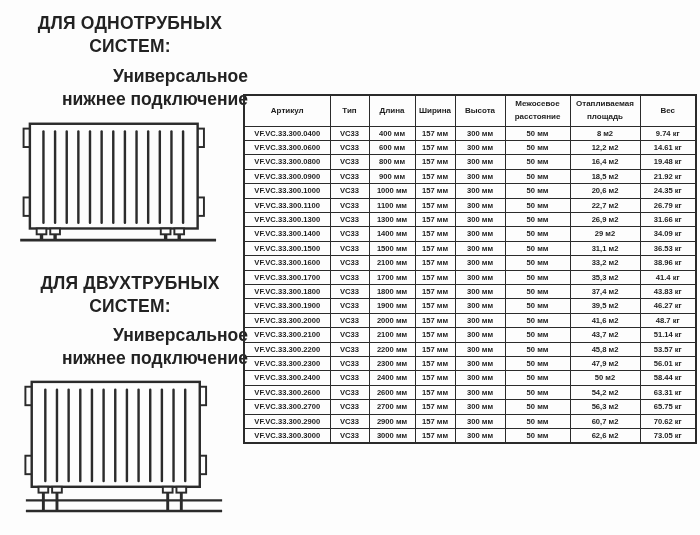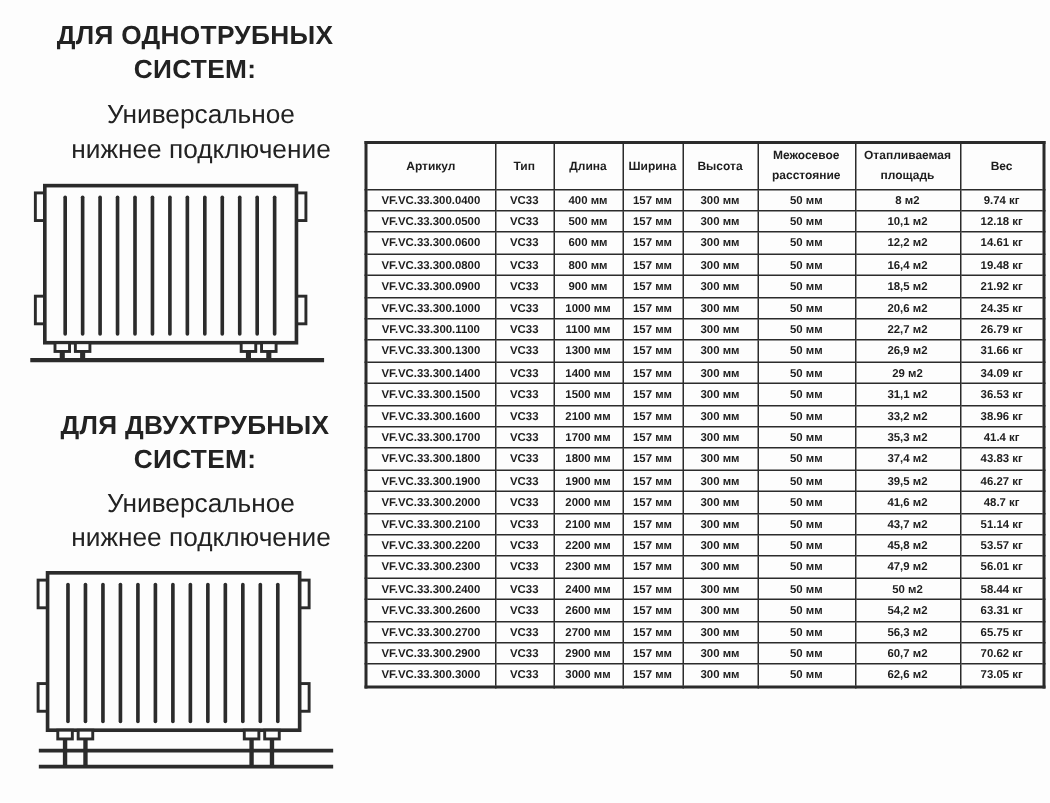--- a/index.html
+++ b/index.html
@@ -38,8 +38,8 @@
     position: absolute;
     left: 8px;
     width: 228px;
-    text-align: center;
-    font-weight: normal;
+    text-align: right;
+    font-weight: bold;
     font-size: 17.5px;
     line-height: 1.3;
     color: #222222;

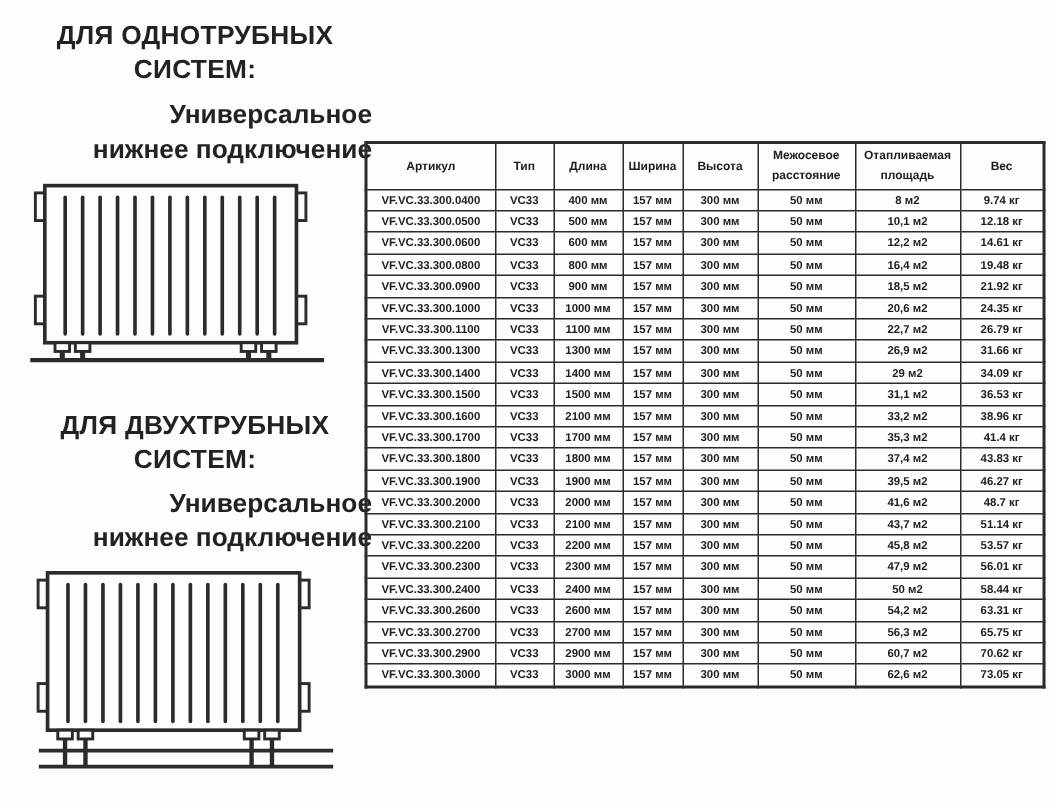--- a/index.html
+++ b/index.html
@@ -239,16 +239,6 @@
             <td>9.74 кг</td>
           </tr>
           <tr>
-            <td>VF.VC.33.300.0500</td>
-            <td>VC33</td>
-            <td>500 мм</td>
-            <td>157 мм</td>
-            <td>300 мм</td>
-            <td>50 мм</td>
-            <td>10,1 м2</td>
-            <td>12.18 кг</td>
-          </tr>
-          <tr>
             <td>VF.VC.33.300.0600</td>
             <td>VC33</td>
             <td>600 мм</td>

